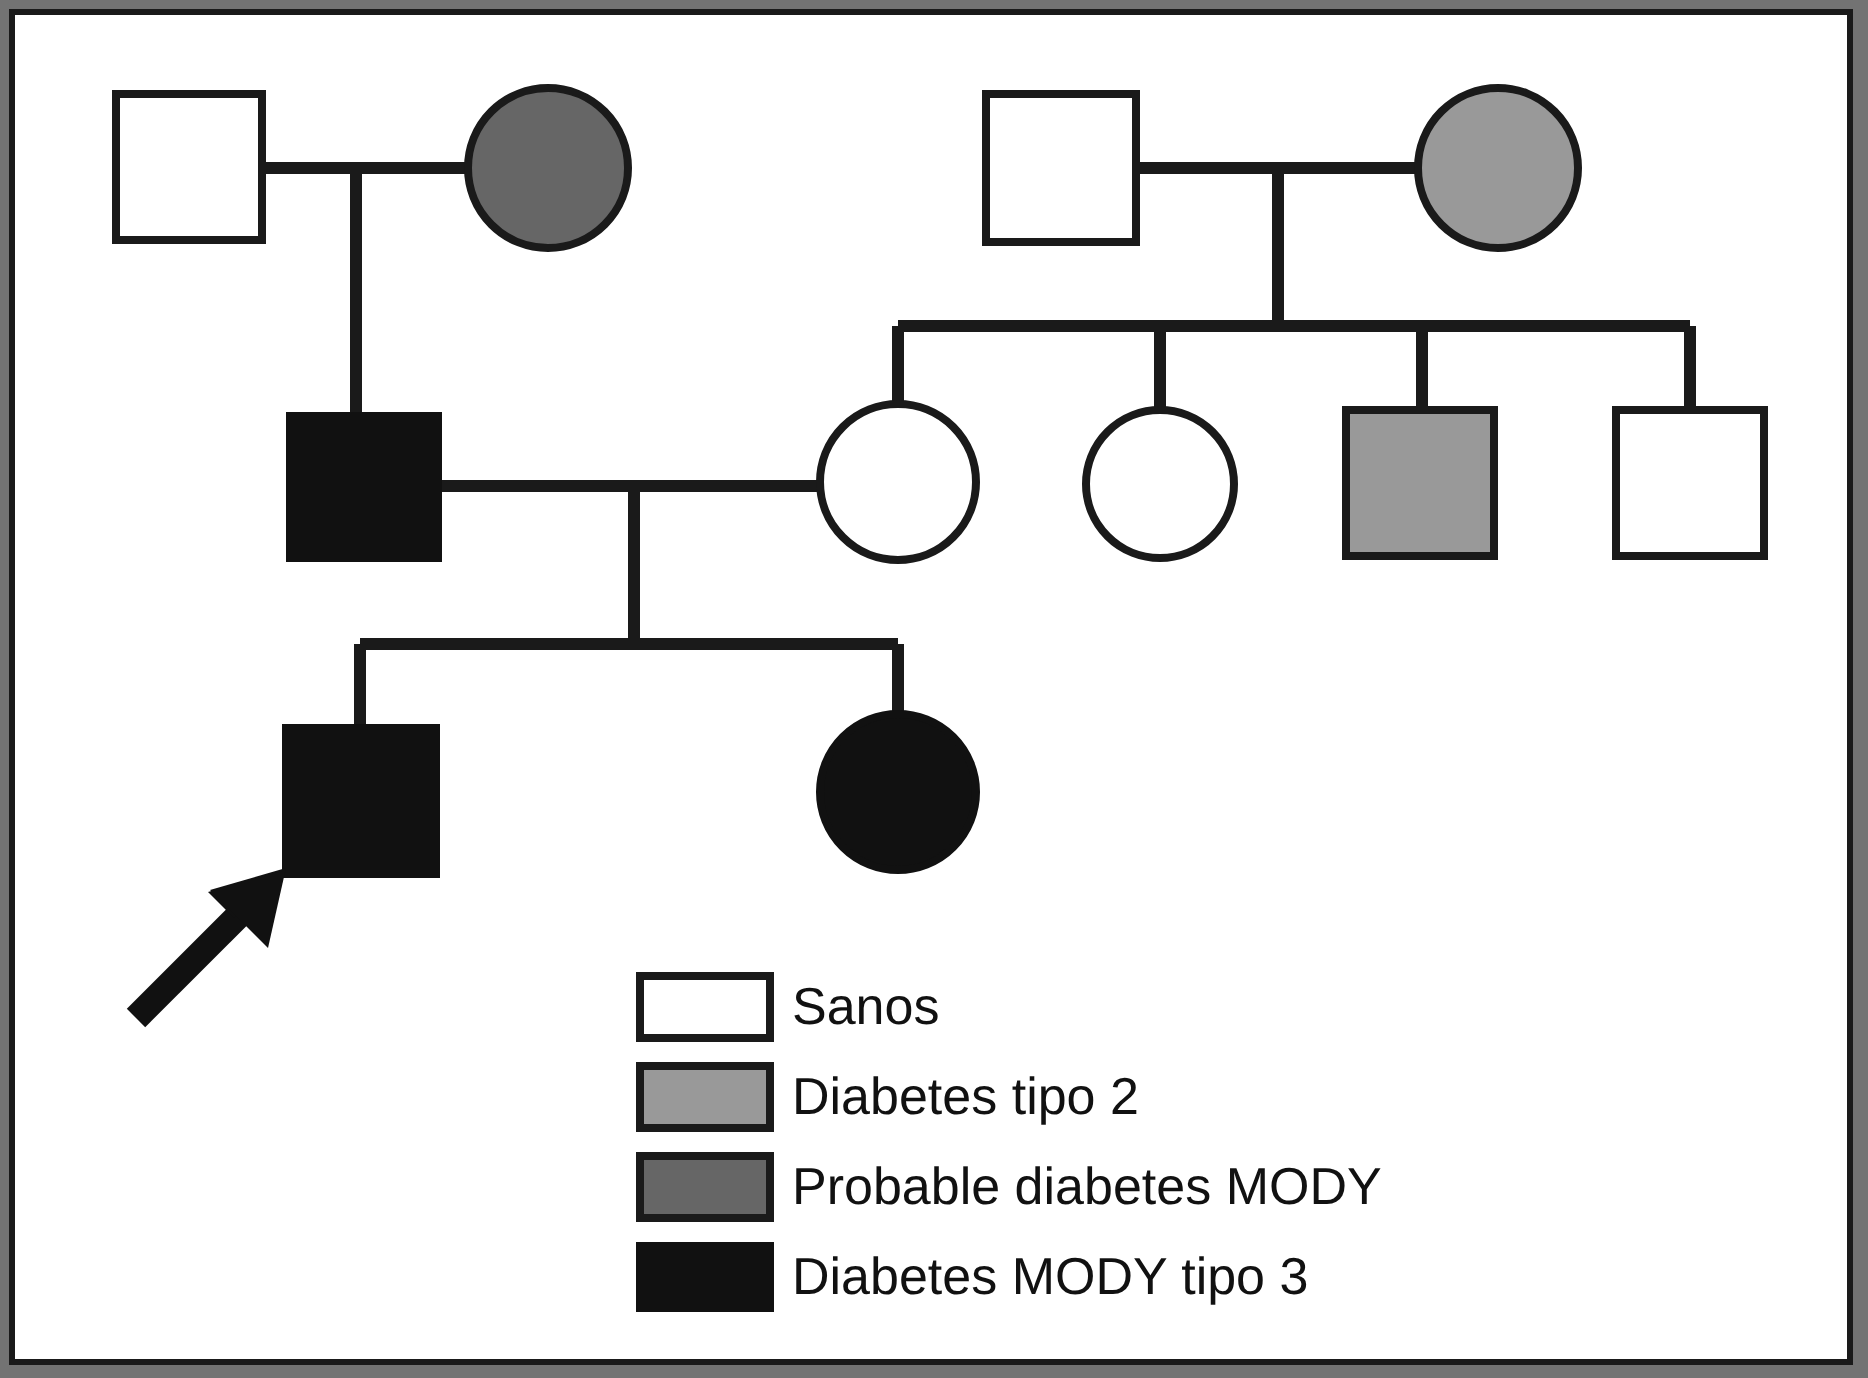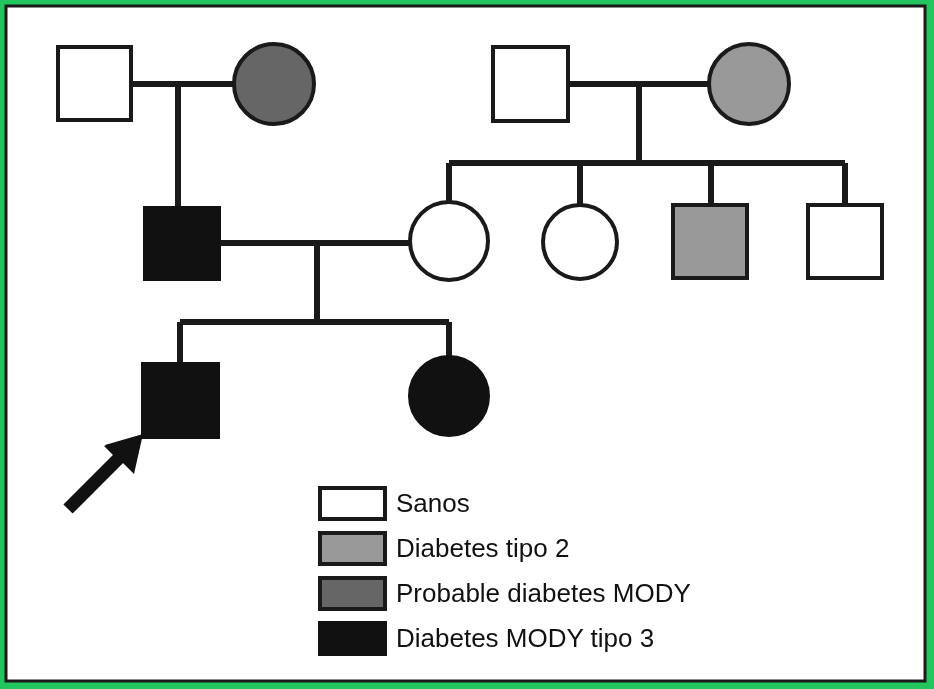--- a/index.html
+++ b/index.html
@@ -17,7 +17,7 @@
     position: relative;
     width: 934px;
     height: 689px;
-    background: #22c55e;
+    background: #737373;
   }
   #pedigree-svg {
     position: absolute;

